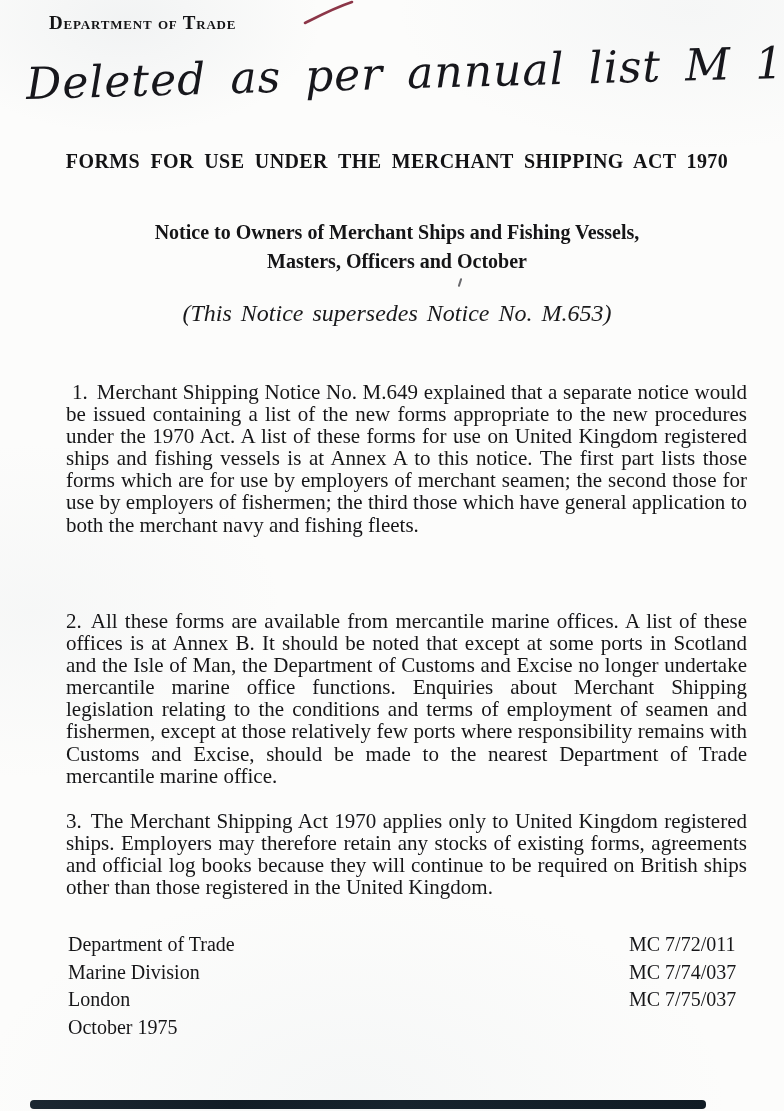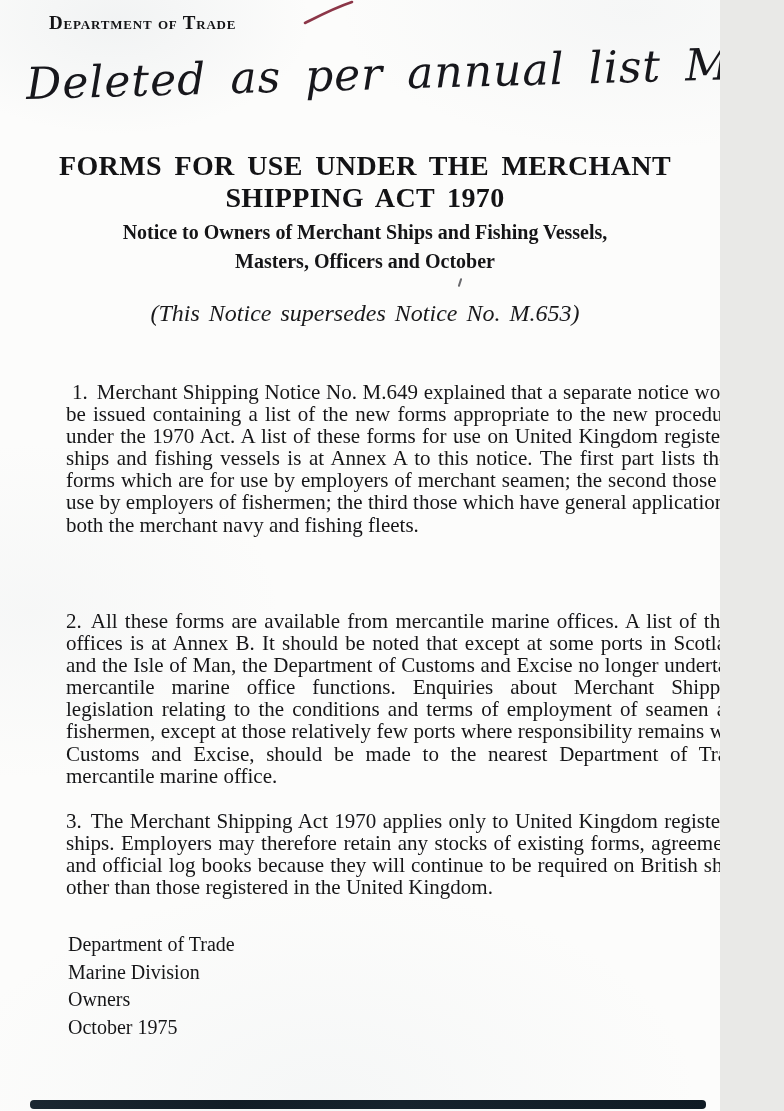--- a/index.html
+++ b/index.html
@@ -9,7 +9,7 @@
   }
   .scan-page {
     position: relative;
-    width: 720px;
+    width: 784px;
     height: 1111px;
     margin: 0;
     overflow: hidden;

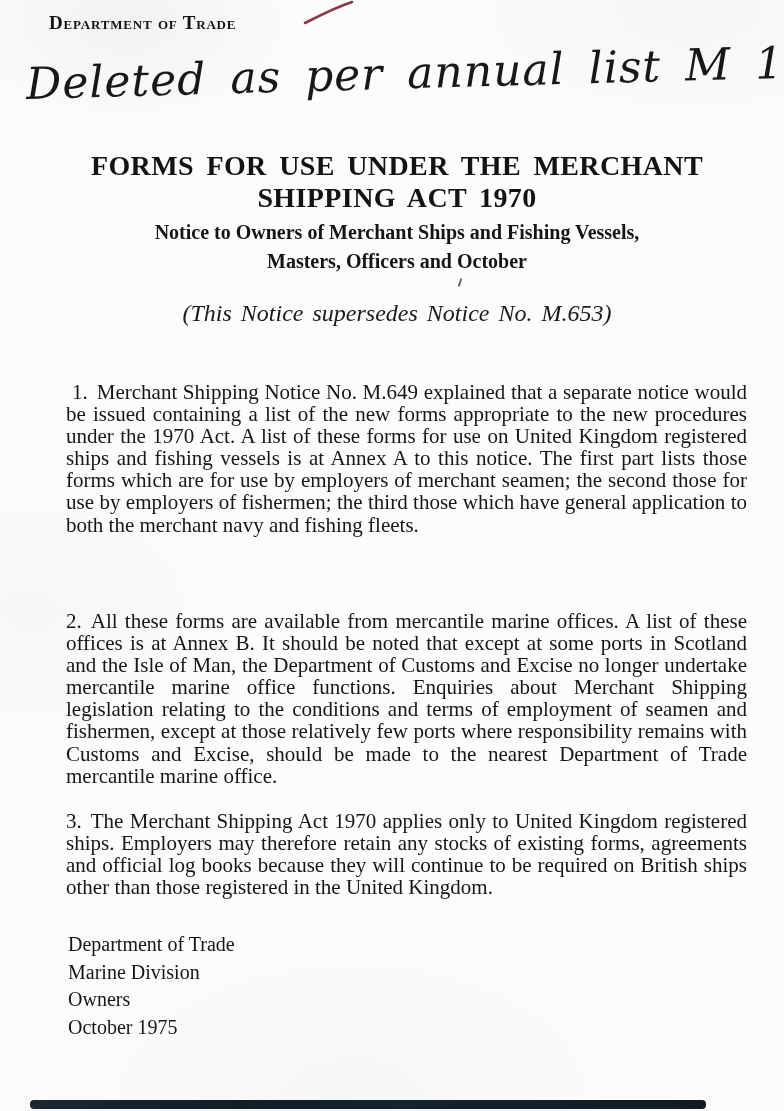--- a/index.html
+++ b/index.html
@@ -71,7 +71,7 @@
     right: 28px;
     text-align: center;
     font-weight: bold;
-    font-size: 28px;
+    font-size: 20px;
     letter-spacing: 0.4px;
     word-spacing: 5px;
     color: #131315;

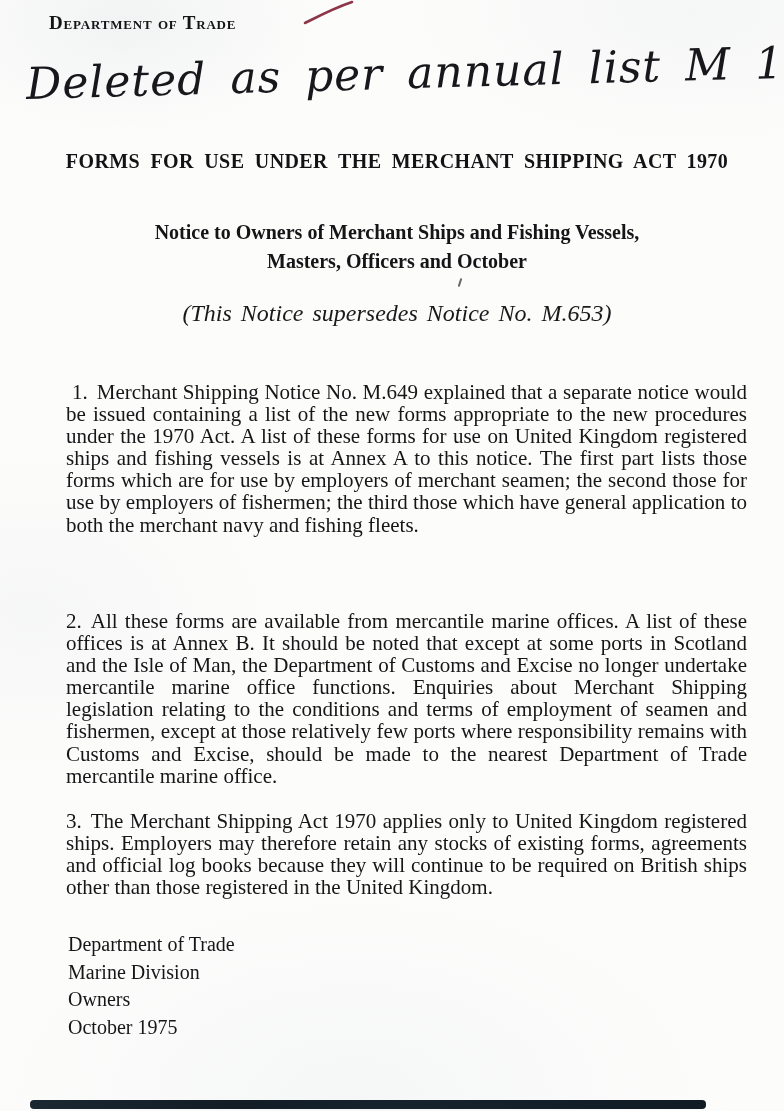--- a/index.html
+++ b/index.html
@@ -196,6 +196,11 @@
       <div>Owners</div>
       <div>October 1975</div>
     </div>
+    <div class="refs-block">
+      <div>MC 7/72/011</div>
+      <div>MC 7/74/037</div>
+      <div>MC 7/75/037</div>
+    </div>
   </div>
 
   <div class="scan-bar"></div>

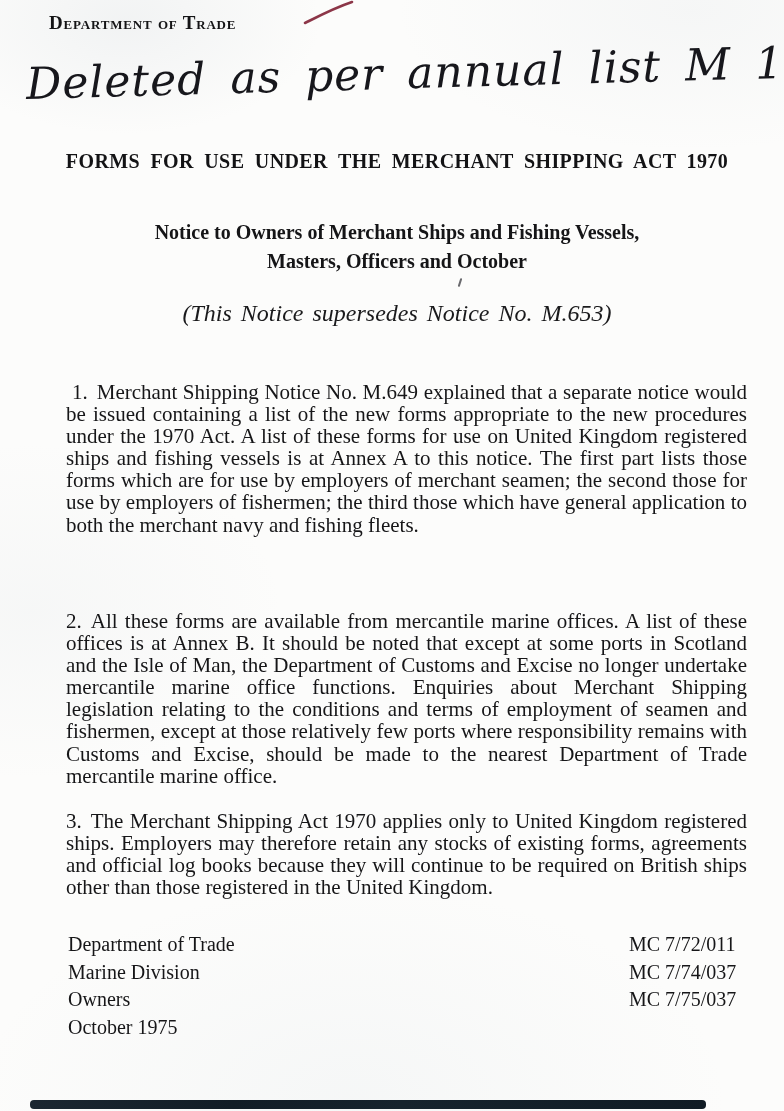--- a/index.html
+++ b/index.html
@@ -193,7 +193,7 @@
     <div class="issuer-block">
       <div>Department of Trade</div>
       <div>Marine Division</div>
-      <div>Owners</div>
+      <div>London</div>
       <div>October 1975</div>
     </div>
     <div class="refs-block">

